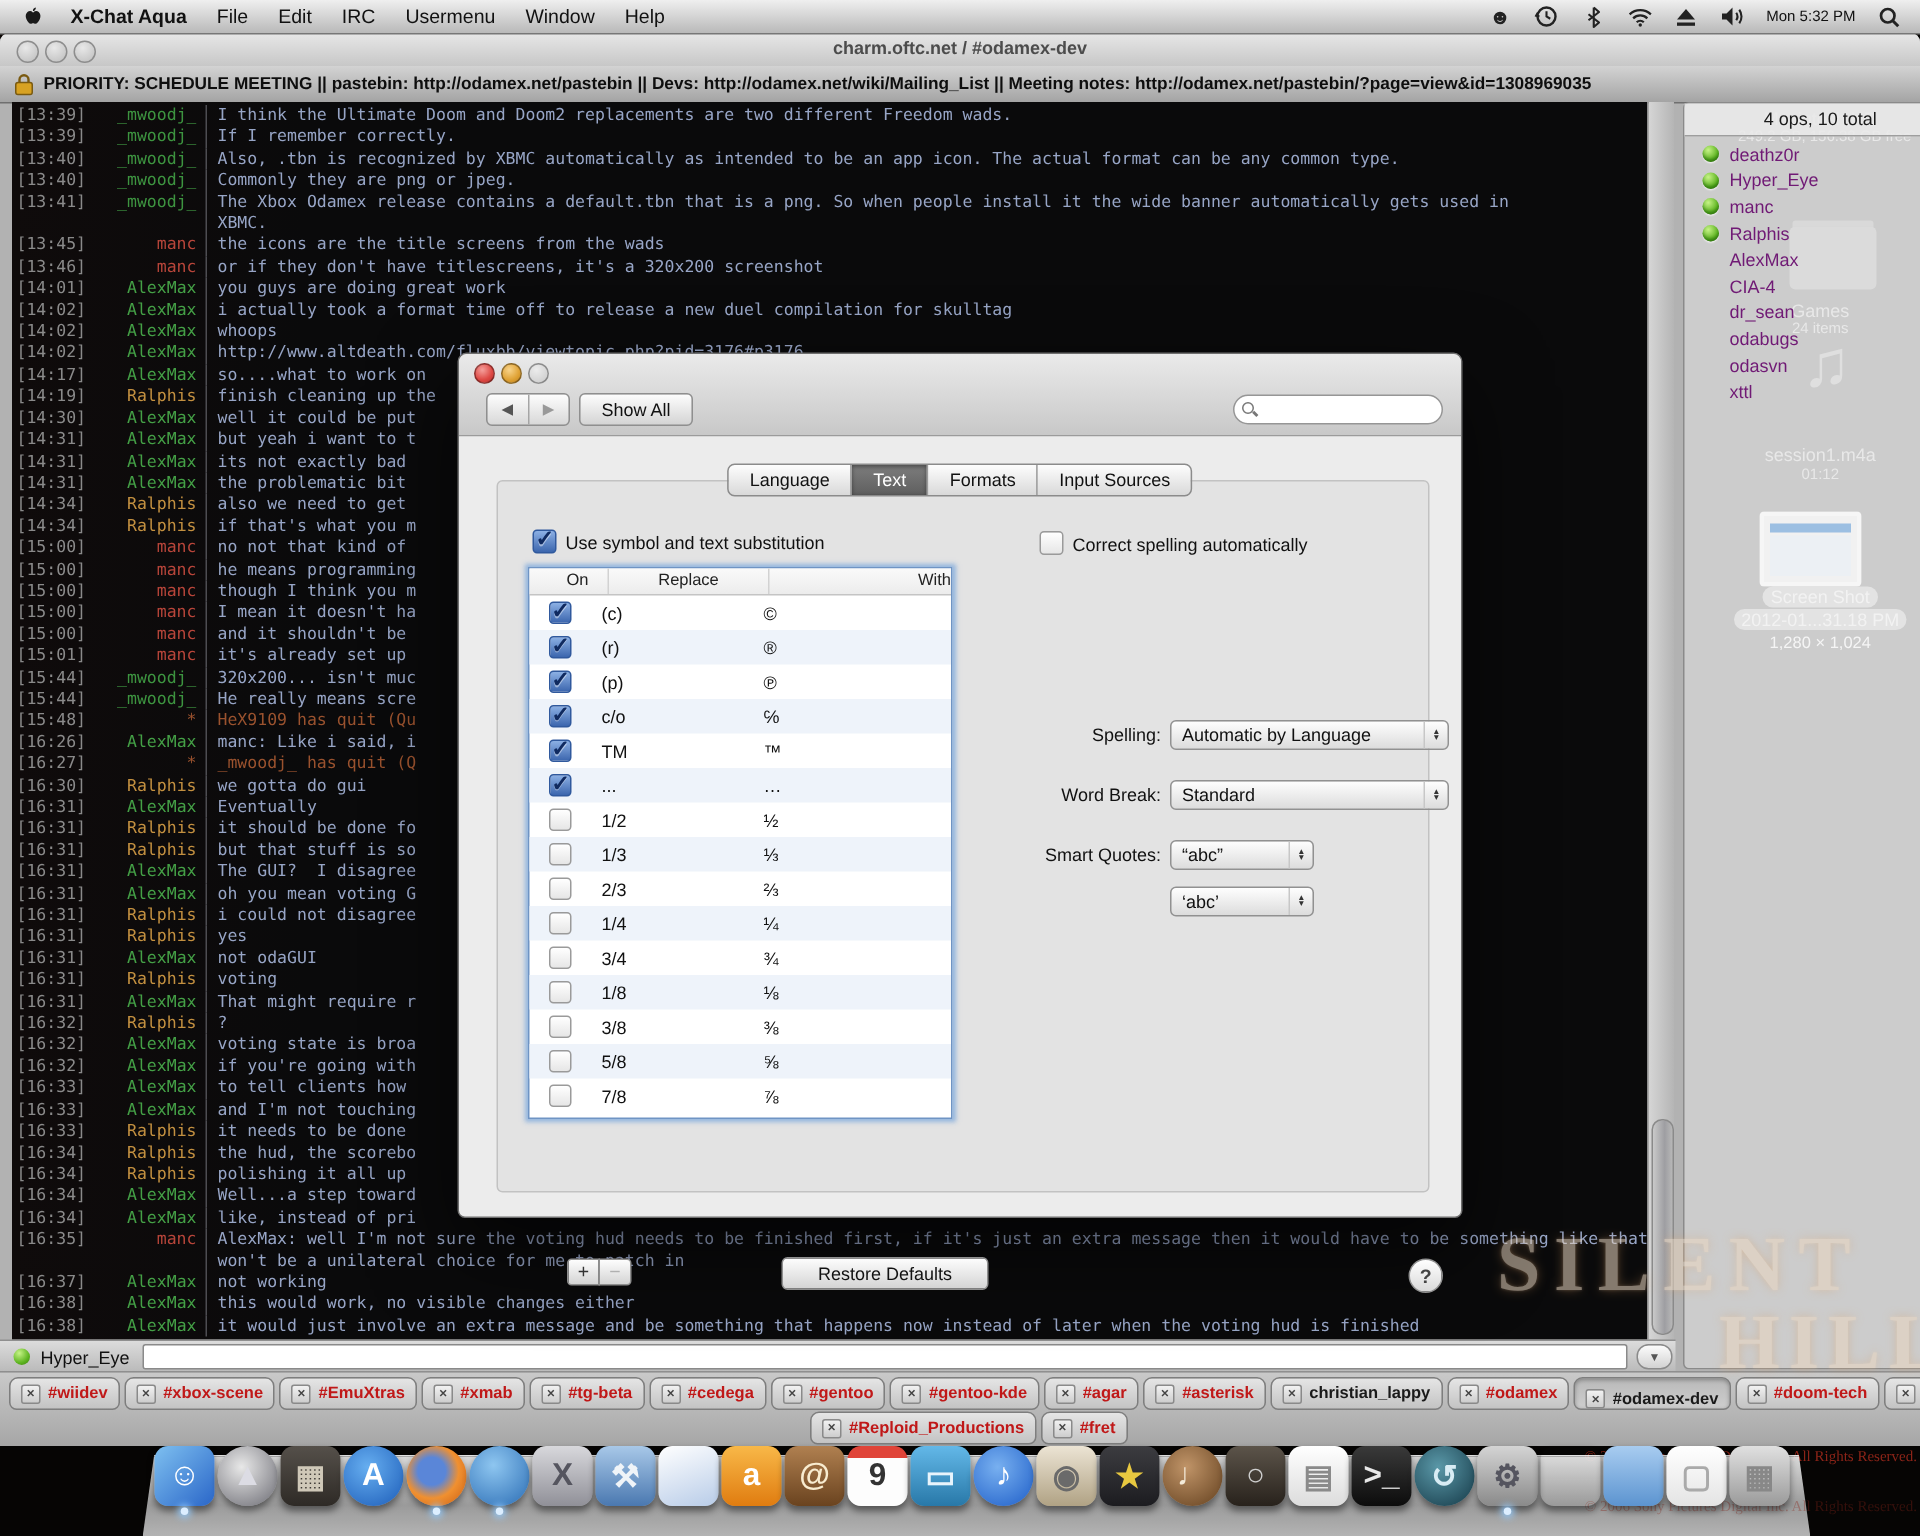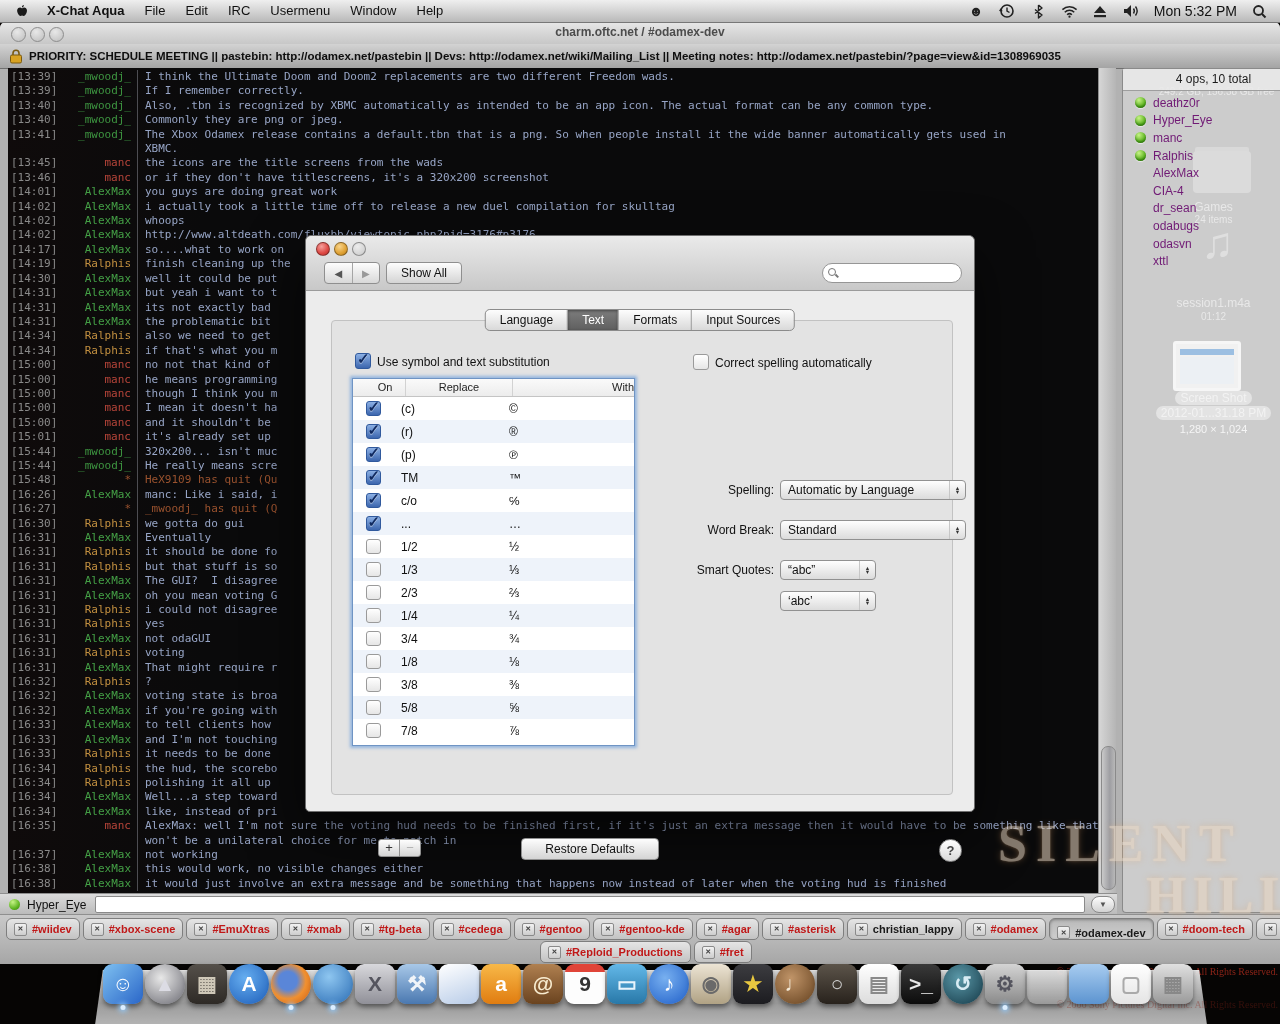--- a/index.html
+++ b/index.html
@@ -31,7 +31,7 @@
   #apple-glyph{width:15px;height:15px;margin:0 8px 0 14px;display:inline-block;}
   #menu-right{margin-left:auto;display:flex;align-items:center;gap:14px;padding-right:12px;}
   #menu-right .sicon{width:17px;height:17px;display:flex;align-items:center;justify-content:center;color:#222;}
-  #menu-clock{font-size:14px;color:#111;}
+  #menu-clock{font-size:10px;color:#111;}
 
   
   #mainwin{position:absolute;left:0;top:22px;width:1280px;height:941px;z-index:1;

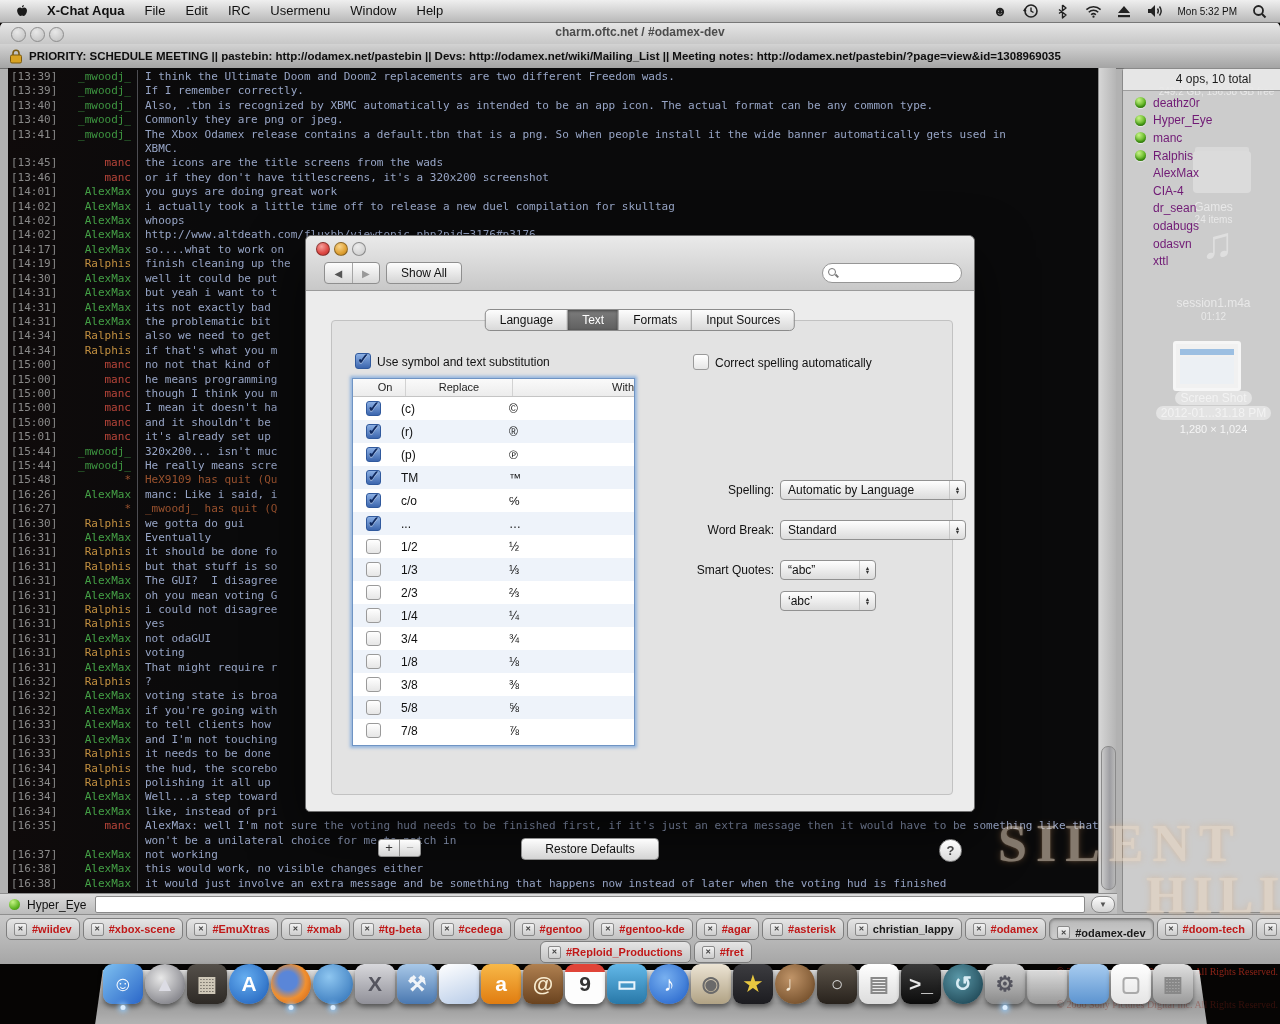--- a/index.html
+++ b/index.html
@@ -369,7 +369,7 @@
           <div class="crow">
             <span class="ct">[14:02]</span>
             <span class="cn" style="color: rgb(68, 160, 70);">AlexMax</span>
-            <span class="cm">i actually took a little time off to release a new duel compilation for skulltag</span>
+            <span class="cm">i actually took a format time off to release a new duel compilation for skulltag</span>
           </div>
 
           <div class="crow">

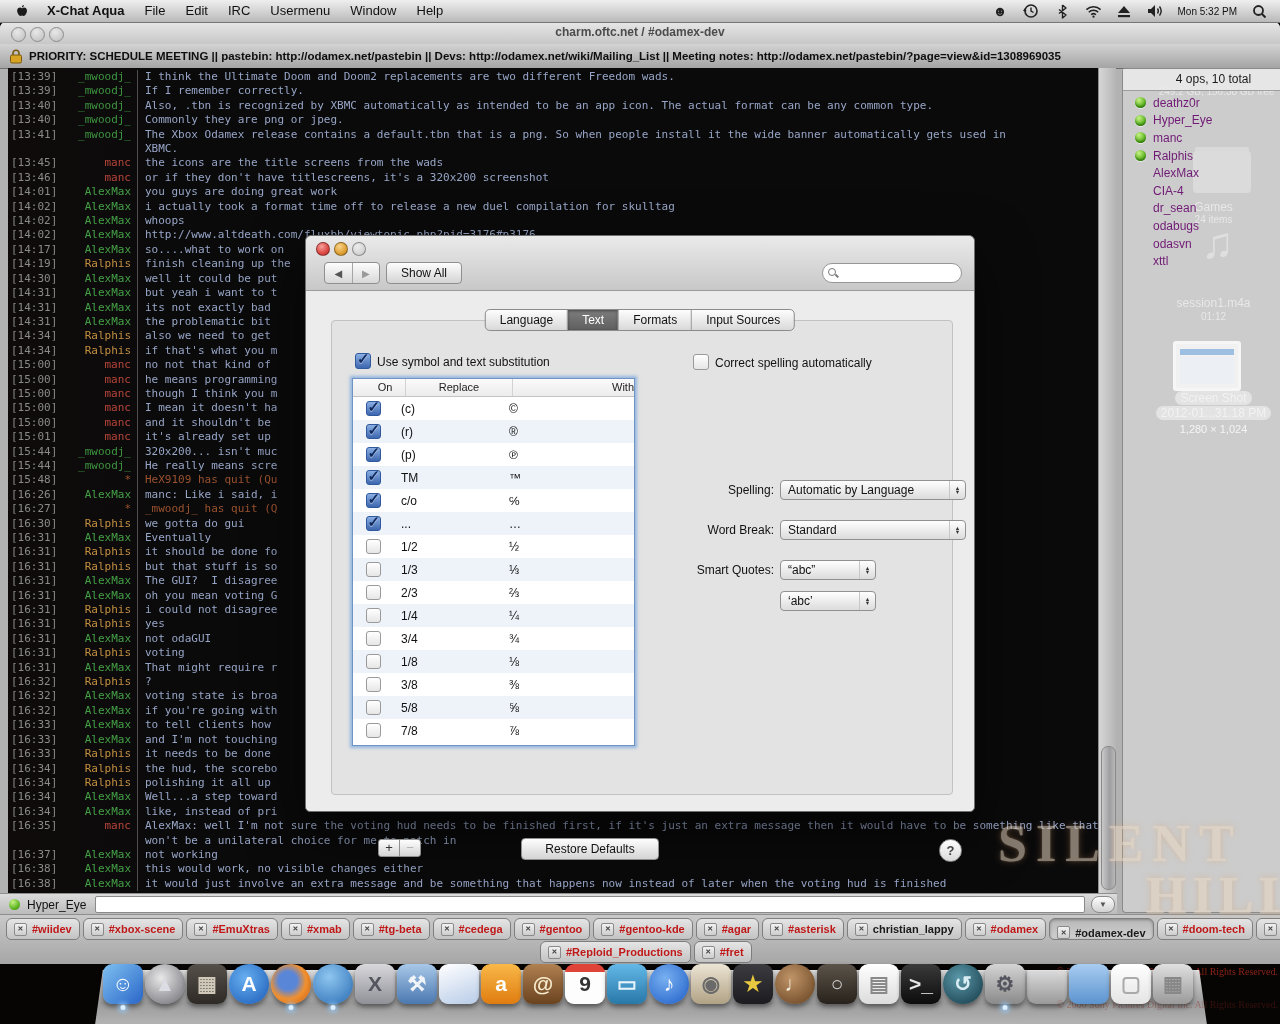--- a/index.html
+++ b/index.html
@@ -895,14 +895,14 @@
 
             <div class="srow">
               <span class="sc"><span class="cb on"></span></span>
+              <span class="sr">c/o</span>
+              <span class="sw">℅</span>
+            </div>
+
+            <div class="srow">
+              <span class="sc"><span class="cb on"></span></span>
               <span class="sr">TM</span>
               <span class="sw">™</span>
-            </div>
-
-            <div class="srow">
-              <span class="sc"><span class="cb on"></span></span>
-              <span class="sr">c/o</span>
-              <span class="sw">℅</span>
             </div>
 
             <div class="srow">

